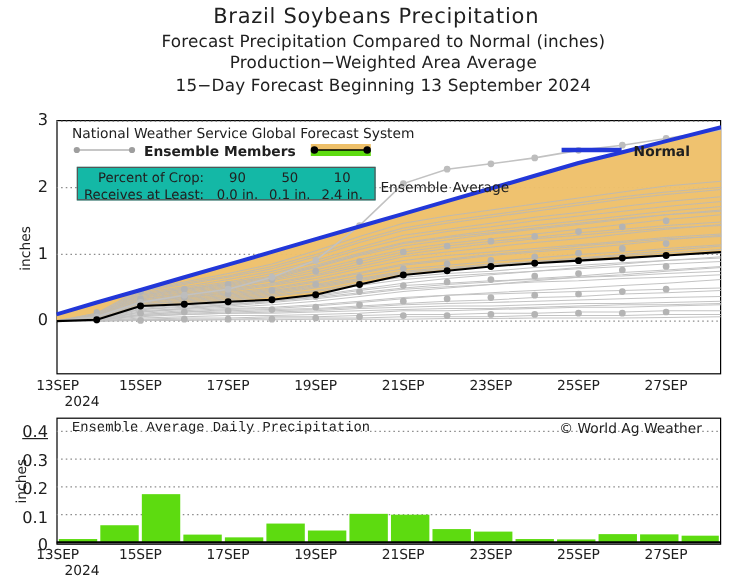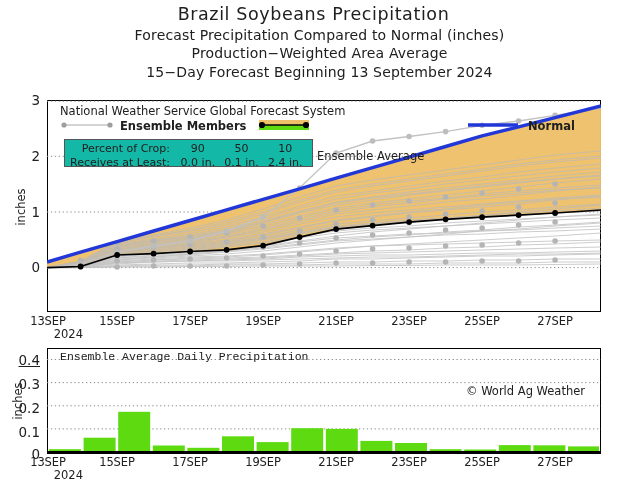--- a/index.html
+++ b/index.html
@@ -82,7 +82,7 @@
     position: absolute; font-size: 11.5px; color: #202020; white-space: nowrap; font-family: Liberation Mono, monospace;
   }
   .copyright {
-    position: absolute; font-size: 11.5px; color: #202020; white-space: nowrap; margin-top: 34px;
+    position: absolute; font-size: 11.5px; color: #202020; white-space: nowrap;
   }
   svg { display: block; }
 </style>

